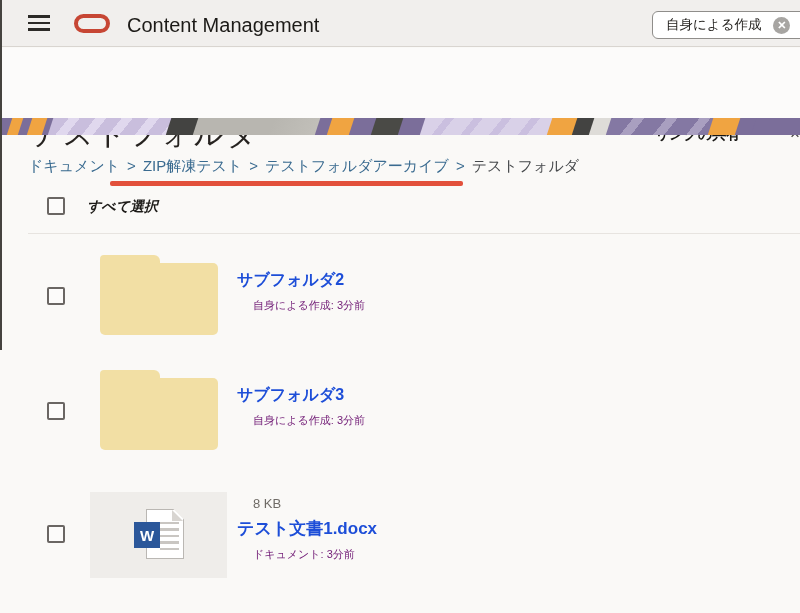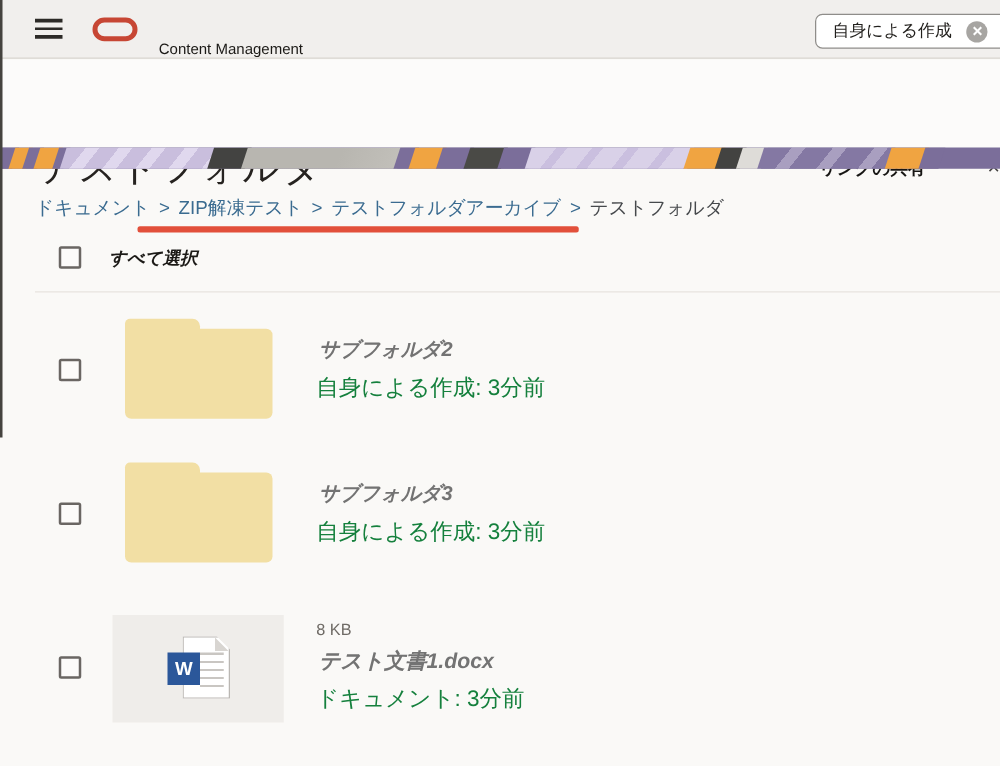--- a/index.html
+++ b/index.html
@@ -14,7 +14,7 @@
   .hamburger i { display:block; height:2.5px; background:#2c2a27; margin-bottom:4.2px; }
   .oracle-logo { position:absolute; left:74px; top:14px; width:36px; height:19px;
                  border:4.5px solid #c74634; border-radius:10px; }
-  .app-title { position:absolute; left:127px; top:14px; font-size:12px; color:#1c1a17;margin-top:18px; }
+  .app-title { position:absolute; left:127px; top:14px; font-size:20px; color:#1c1a17; }
   .searchbox { position:absolute; left:652px; top:11px; width:170px; height:28px;
                background:#ffffff; border:1px solid #8f8d8a; border-radius:6px;
                display:flex; align-items:center; padding-left:13px; }

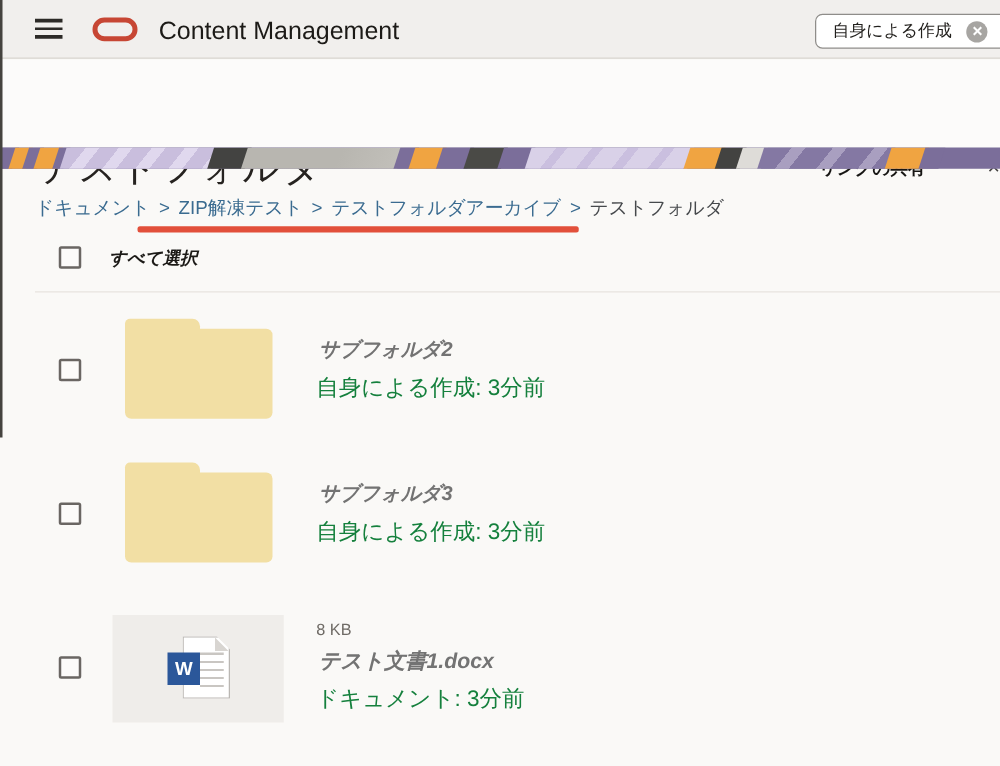--- a/index.html
+++ b/index.html
@@ -60,7 +60,7 @@
   .select-all-label { position:absolute; left:87px; top:198px; font-size:14px; font-weight:bold;font-style:italic; }
   .divider { position:absolute; left:28px; top:233px; width:772px; height:1px; background:#e7e4e0; }
 
-  .row-title { position:absolute; left:255px; font-size:16px; font-weight:bold; color:#737373; cursor:pointer;font-style:italic; }
+  .row-title { position:absolute; left:237px; font-size:16px; font-weight:bold; color:#1d4ed8; cursor:pointer; }
   .row-meta  { position:absolute; left:253px; font-size:18px; color:#15803d; }
   .row-size  { position:absolute; left:253px; font-size:13px; color:#6f6b66; }
 

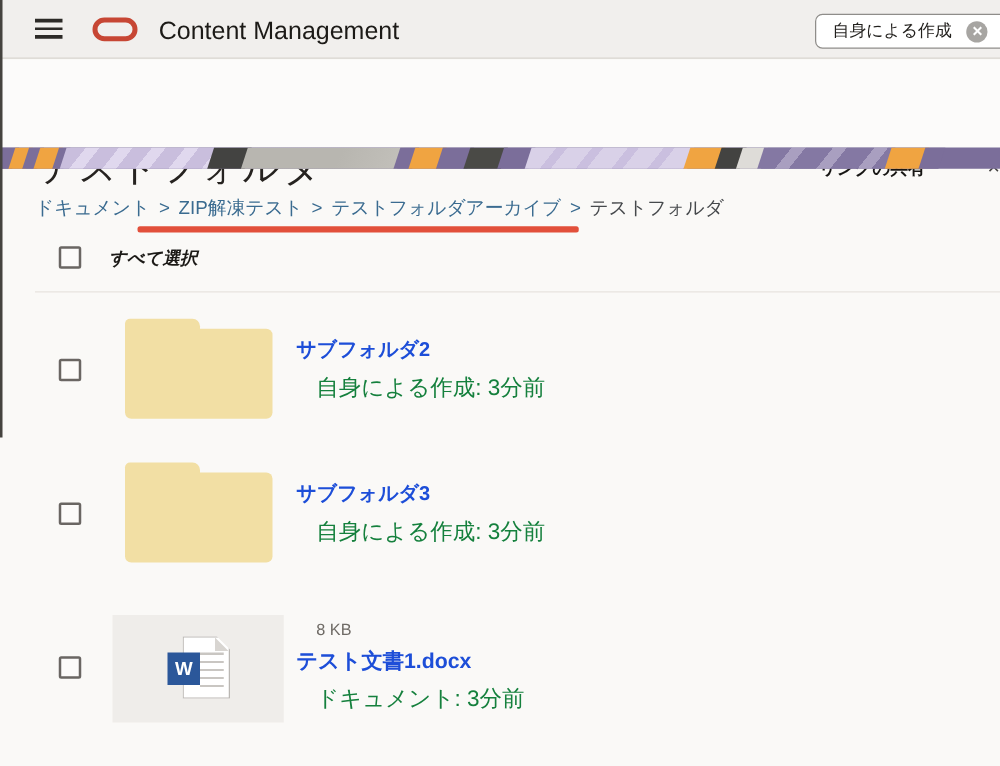--- a/index.html
+++ b/index.html
@@ -61,7 +61,7 @@
   .divider { position:absolute; left:28px; top:233px; width:772px; height:1px; background:#e7e4e0; }
 
   .row-title { position:absolute; left:237px; font-size:16px; font-weight:bold; color:#1d4ed8; cursor:pointer; }
-  .row-meta  { position:absolute; left:253px; font-size:18px; color:#15803d; }
+  .row-meta  { position:absolute; left:253px; font-size:11px; color:#701a75; }
   .row-size  { position:absolute; left:253px; font-size:13px; color:#6f6b66; }
 
   .folder-icon { position:absolute; left:100px; width:118px; height:80px; cursor:pointer; }

